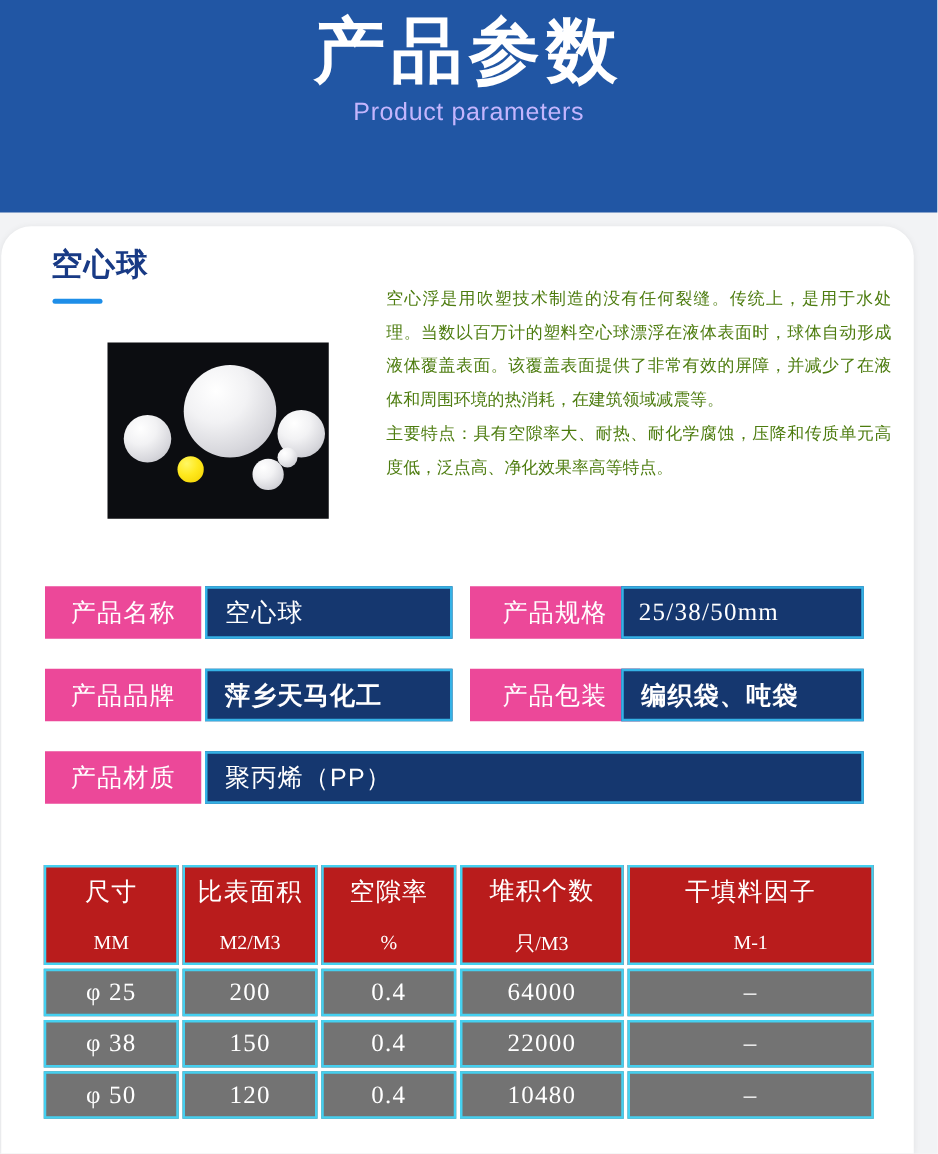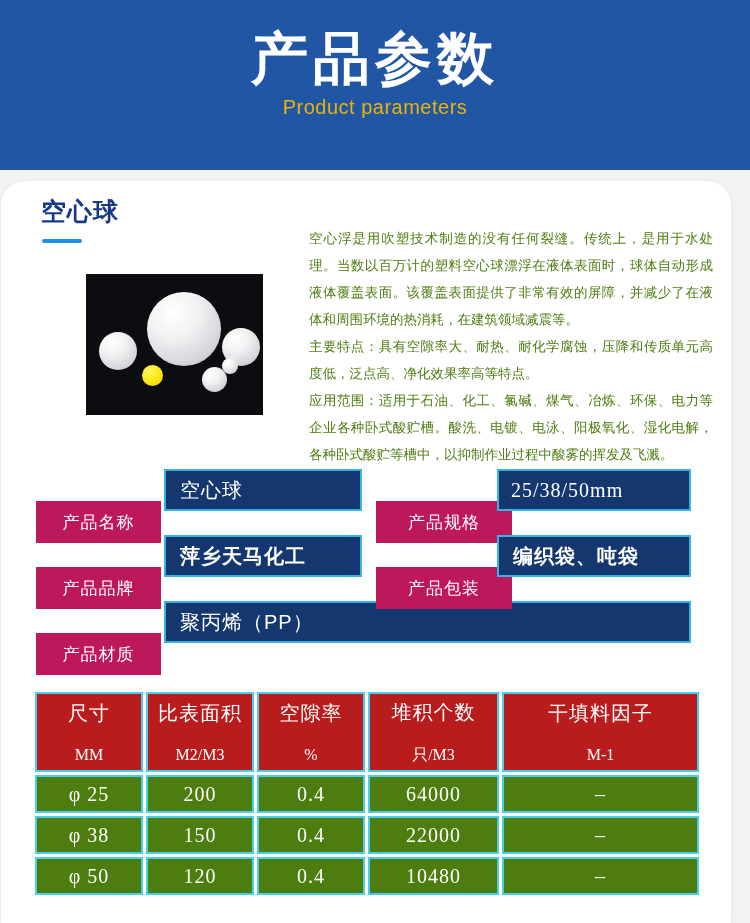--- a/index.html
+++ b/index.html
@@ -10,7 +10,7 @@
 
   
   .banner { position:absolute; left:0; top:0; width:750px; height:170px; background:#2156a4; text-align:center; }
-  .banner-title { padding-top:26px; font-size:57px; line-height:1.15; font-weight:900; color:#ffffff; letter-spacing:5px; }
+  .banner-title { padding-top:9px; font-size:57px; line-height:1.15; font-weight:900; color:#ffffff; letter-spacing:5px; }
   .banner-subtitle { margin-top:4px; font-size:20px; color:#eab308; letter-spacing:0.5px; }
 
   

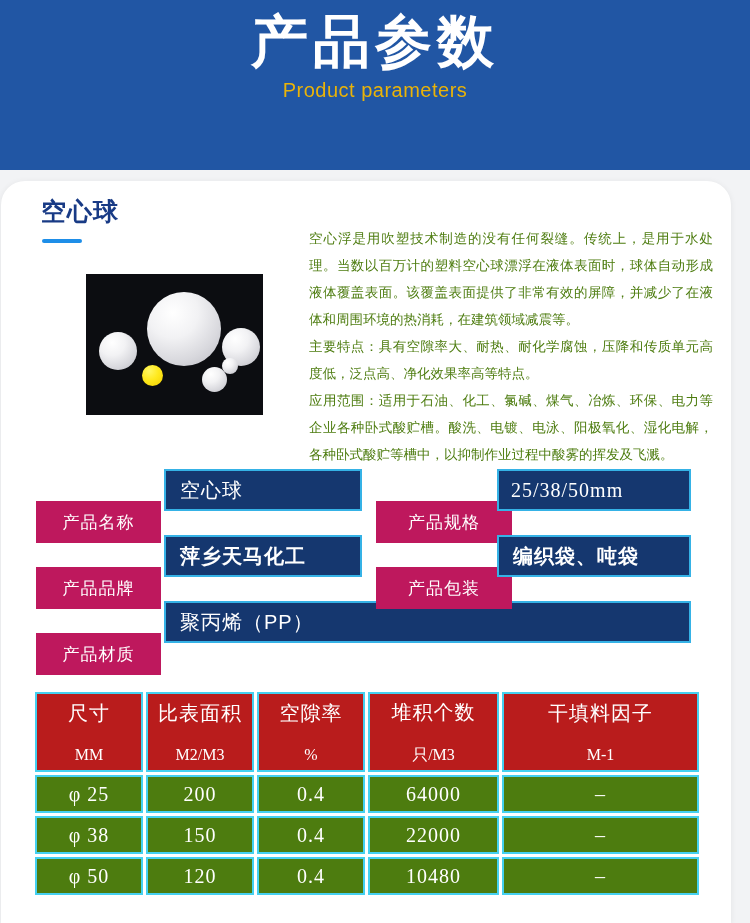--- a/index.html
+++ b/index.html
@@ -11,7 +11,7 @@
   
   .banner { position:absolute; left:0; top:0; width:750px; height:170px; background:#2156a4; text-align:center; }
   .banner-title { padding-top:9px; font-size:57px; line-height:1.15; font-weight:900; color:#ffffff; letter-spacing:5px; }
-  .banner-subtitle { margin-top:4px; font-size:20px; color:#eab308; letter-spacing:0.5px; }
+  .banner-subtitle { margin-top:4px; font-size:20px; color:#c4b5fd; letter-spacing:0.5px; }
 
   
   .card { position:absolute; left:1px; top:181px; width:730px; height:742px; background:#ffffff;

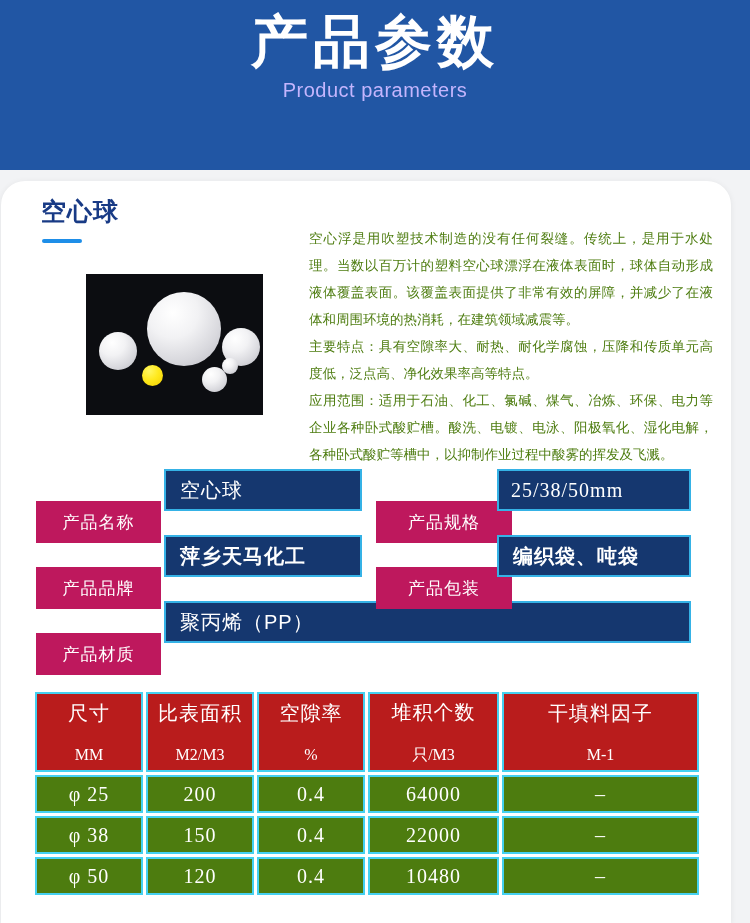--- a/index.html
+++ b/index.html
@@ -90,7 +90,6 @@
     <div class="desc">
       <p>空心浮是用吹塑技术制造的没有任何裂缝。传统上，是用于水处理。当数以百万计的塑料空心球漂浮在液体表面时，球体自动形成液体覆盖表面。该覆盖表面提供了非常有效的屏障，并减少了在液体和周围环境的热消耗，在建筑领域减震等。</p>
       <p>主要特点：具有空隙率大、耐热、耐化学腐蚀，压降和传质单元高度低，泛点高、净化效果率高等特点。</p>
-      <p>应用范围：适用于石油、化工、氯碱、煤气、冶炼、环保、电力等企业各种卧式酸贮槽。酸洗、电镀、电泳、阳极氧化、湿化电解，各种卧式酸贮等槽中，以抑制作业过程中酸雾的挥发及飞溅。</p>
     </div>
 
     <div class="info-row row-1">

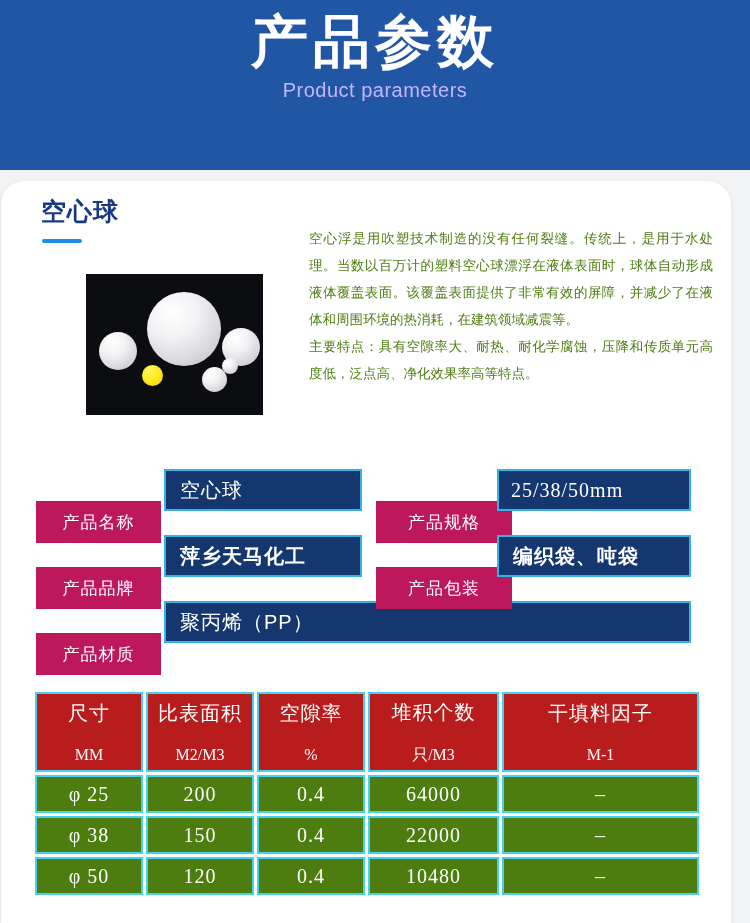--- a/index.html
+++ b/index.html
@@ -40,8 +40,8 @@
   
   .info-row { position:absolute; left:0; width:730px; height:42px; }
   .row-1 { top:288px; } .row-2 { top:354px; } .row-3 { top:420px; }
-  .info-label { position:absolute; height:42px; background:#be185d; color:#ffffff; font-size:17px;
-                display:flex; align-items:center; justify-content:center; letter-spacing:1px;margin-top:32px; }
+  .info-label { position:absolute; height:42px; background:#ec4899; color:#ffffff; font-size:20px;
+                display:flex; align-items:center; justify-content:center; letter-spacing:1px; }
   .info-value { position:absolute; height:42px; background:#15376f; border:2px solid #35b2e6; color:#ffffff;
                 font-size:20px; display:flex; align-items:center; padding-left:14px; letter-spacing:1px; }
   .l1 { left:35px;  width:125px; }

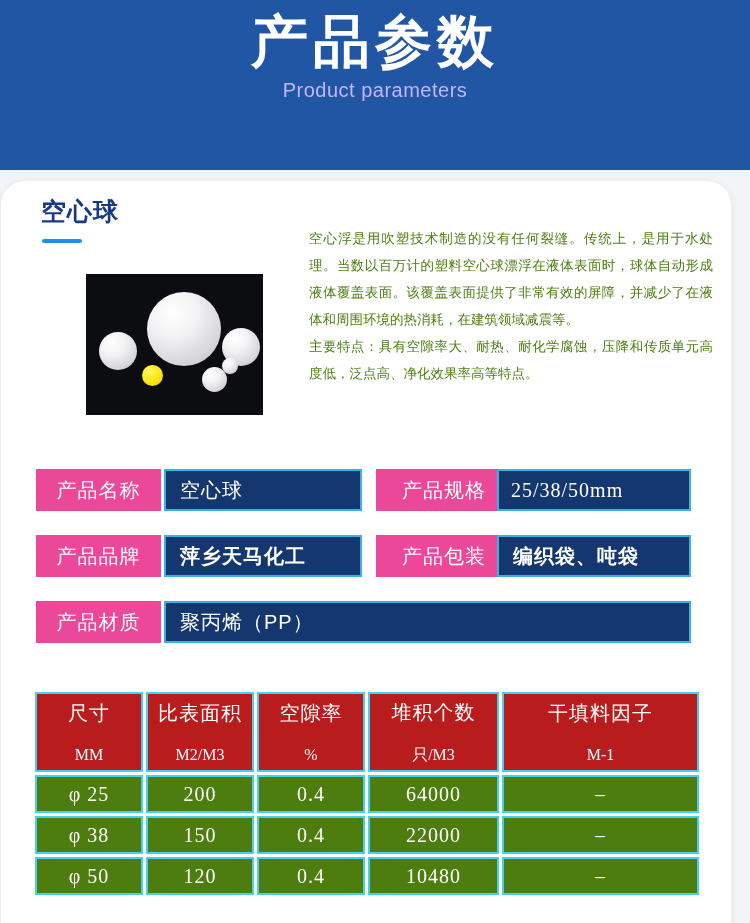--- a/index.html
+++ b/index.html
@@ -57,7 +57,7 @@
                 table-layout:fixed; width:670px; }
   .spec-table th { background:#b91c1c; border:2px solid #45d0f0; color:#ffffff; height:80px;
                    font-weight:normal; vertical-align:middle; text-align:center; }
-  .spec-table td { background:#4d7c0f; border:2px solid #45d0f0; color:#ffffff; height:38px;
+  .spec-table td { background:#737373; border:2px solid #45d0f0; color:#ffffff; height:38px;
                    text-align:center; vertical-align:middle;
                    font-family:"Liberation Serif","DejaVu Serif",serif; font-size:20px; letter-spacing:1px; }
   .th-line1 { display:block; font-size:20px; letter-spacing:1px; }

